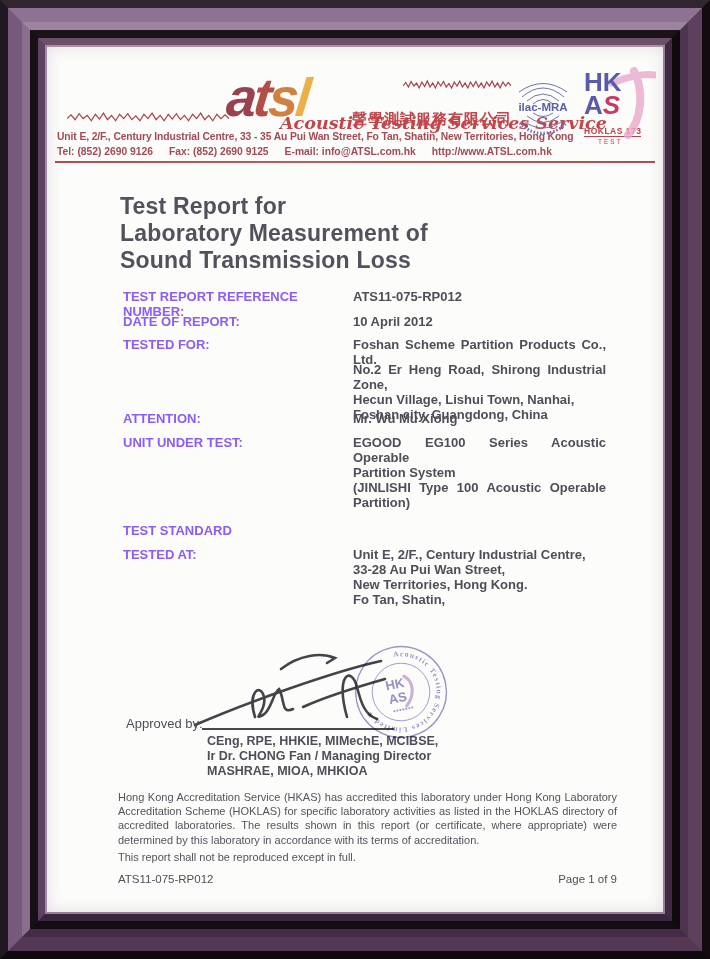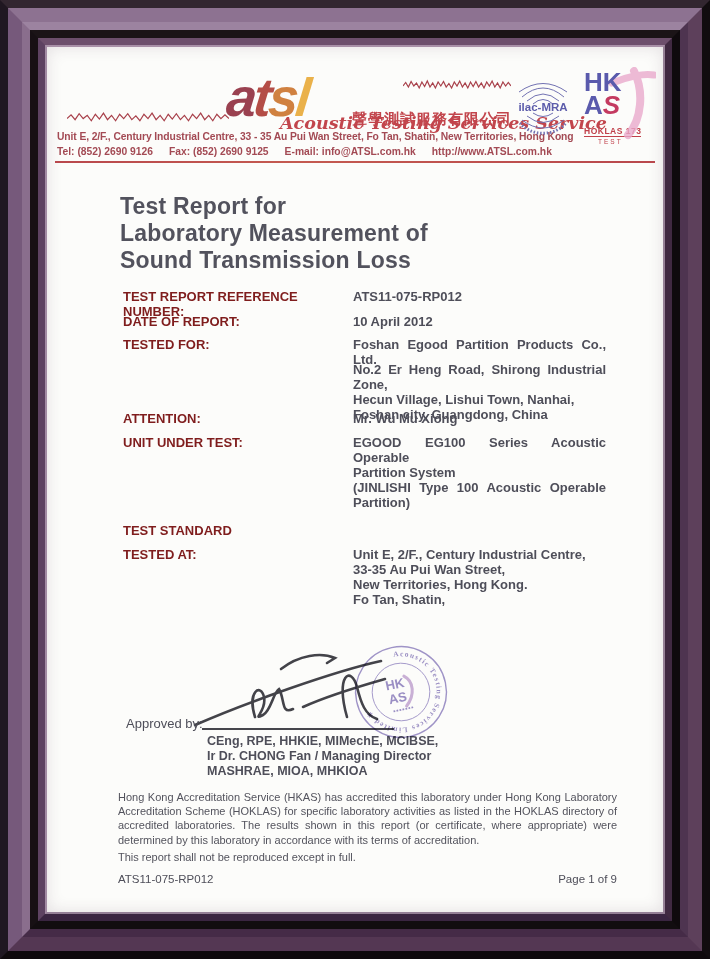--- a/index.html
+++ b/index.html
@@ -43,7 +43,7 @@
          line-height:27px;color:#52525d;letter-spacing:.2px;}
   
   .lbl{position:absolute;left:76px;width:226px;font-weight:700;font-size:13px;
-       line-height:15px;color:#7f1d1d;}
+       line-height:15px;color:#8b5cf6;}
   .val{position:absolute;left:306px;width:253px;font-weight:700;font-size:13px;
        line-height:15px;color:#4e4e59;}
   .just{text-align:justify;text-align-last:justify;}

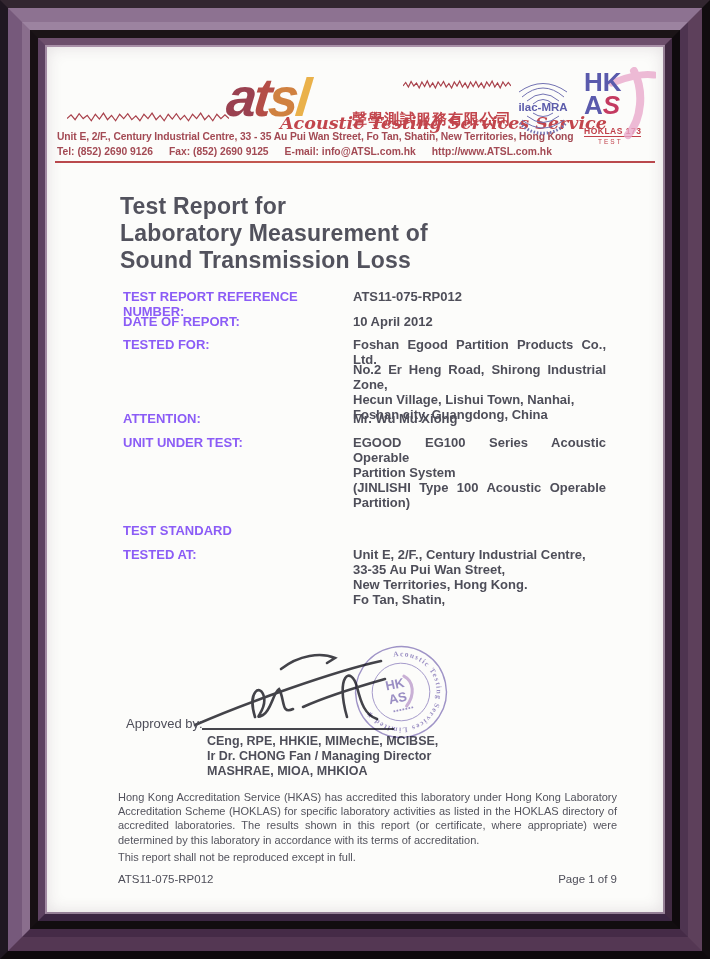--- a/index.html
+++ b/index.html
@@ -135,7 +135,7 @@
     <div class="val" style="top:267px;">10 April 2012</div>
 
     <div class="lbl" style="top:290px;">TESTED FOR:</div>
-    <div class="val just" style="top:290px;">Foshan Egood Partition Products Co., Ltd.</div>
+    <div class="val just" style="top:290px;">Foshan Scheme Partition Products Co., Ltd.</div>
 
     <div class="val" style="top:315px;">
       <div class="just">No.2 Er Heng Road, Shirong Industrial Zone,</div>

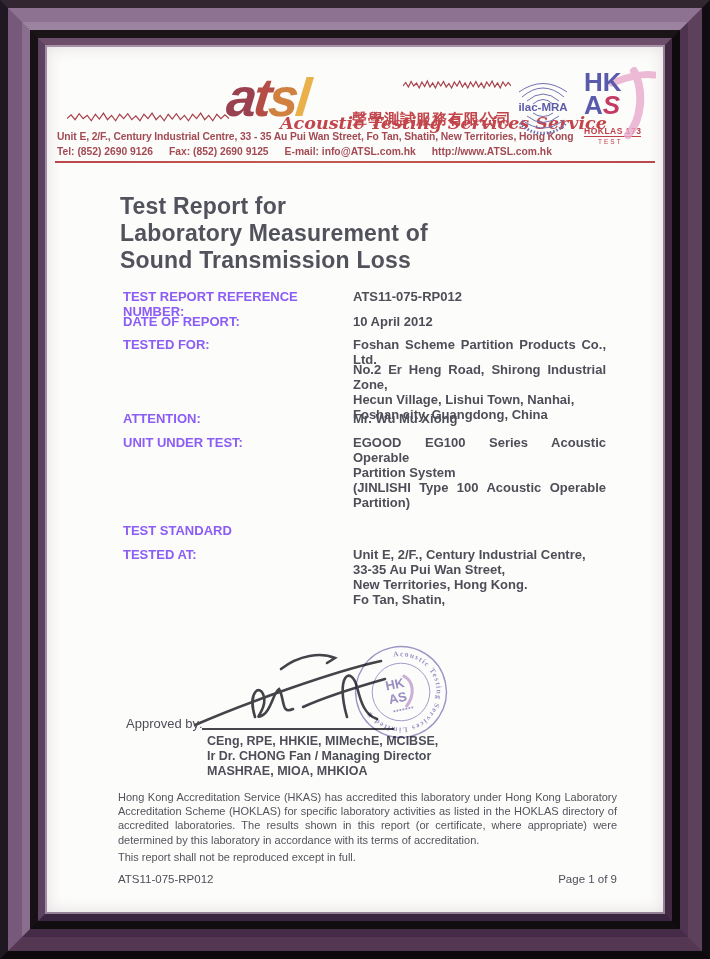--- a/index.html
+++ b/index.html
@@ -159,7 +159,7 @@
     <div class="lbl" style="top:500px;">TESTED AT:</div>
     <div class="val" style="top:500px;">
       <div>Unit E, 2/F., Century Industrial Centre,</div>
-      <div>33-35 Au Pui Wan Street,</div>
+      <div>33-28 Au Pui Wan Street,</div>
       <div>New Territories, Hong Kong.</div>
       <div>Fo Tan, Shatin,</div>
     </div>

